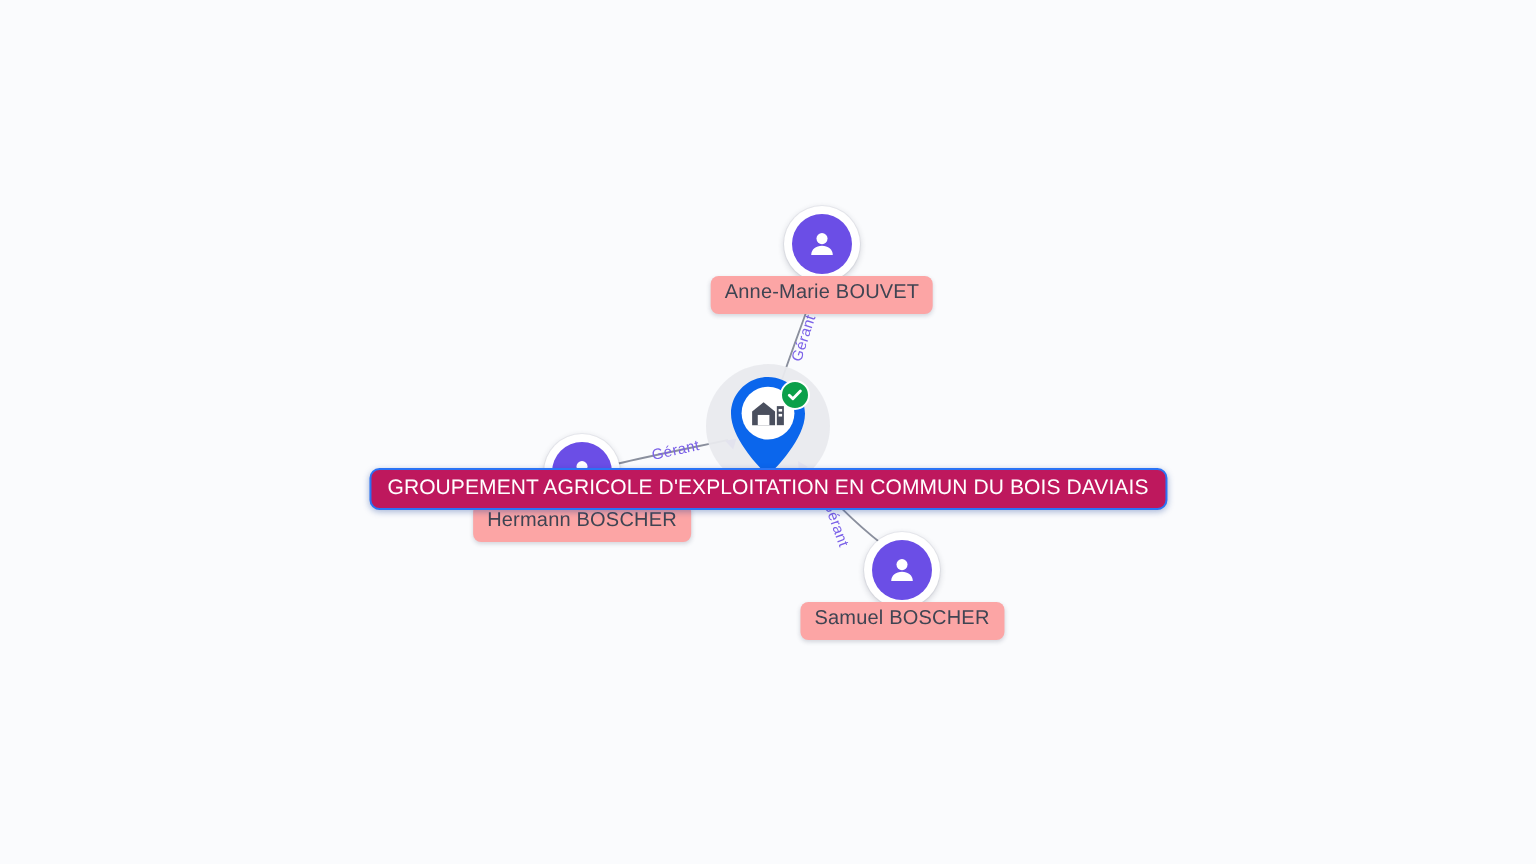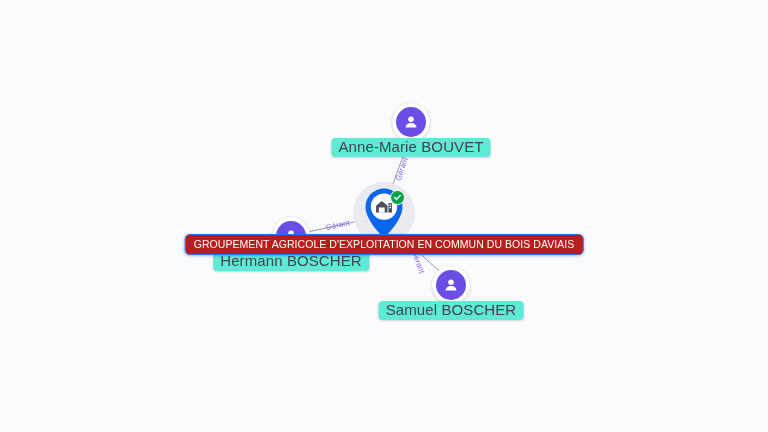--- a/index.html
+++ b/index.html
@@ -113,11 +113,11 @@
     position: absolute;
     transform: translate(-50%, 0);
     white-space: nowrap;
-    font-size: 15px;
+    font-size: 10px;
     line-height: 14px;
     padding: 2px 7px 3px 7px;
     border-radius: 4px;
-    background: #5eead4;
+    background: #fca5a5;
     color: #3f4452;
     box-shadow: 0 1px 2px rgba(40, 45, 70, 0.18);
     letter-spacing: .1px;

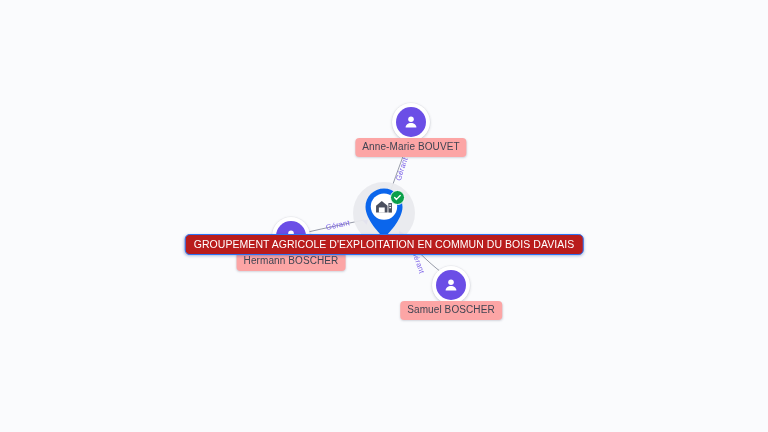--- a/index.html
+++ b/index.html
@@ -124,7 +124,7 @@
   }
 
   .node-label.primary {
-    background: #b91c1c;
+    background: #be185d;
     color: #ffffff;
     font-size: 10.5px;
     line-height: 14px;

